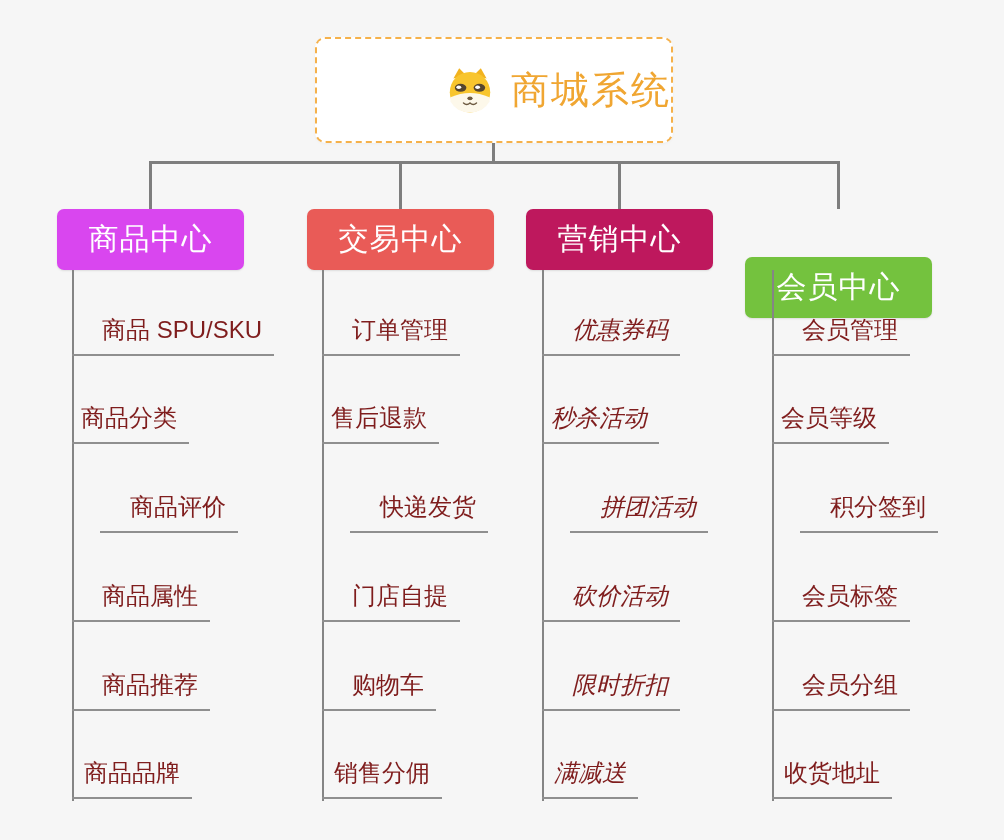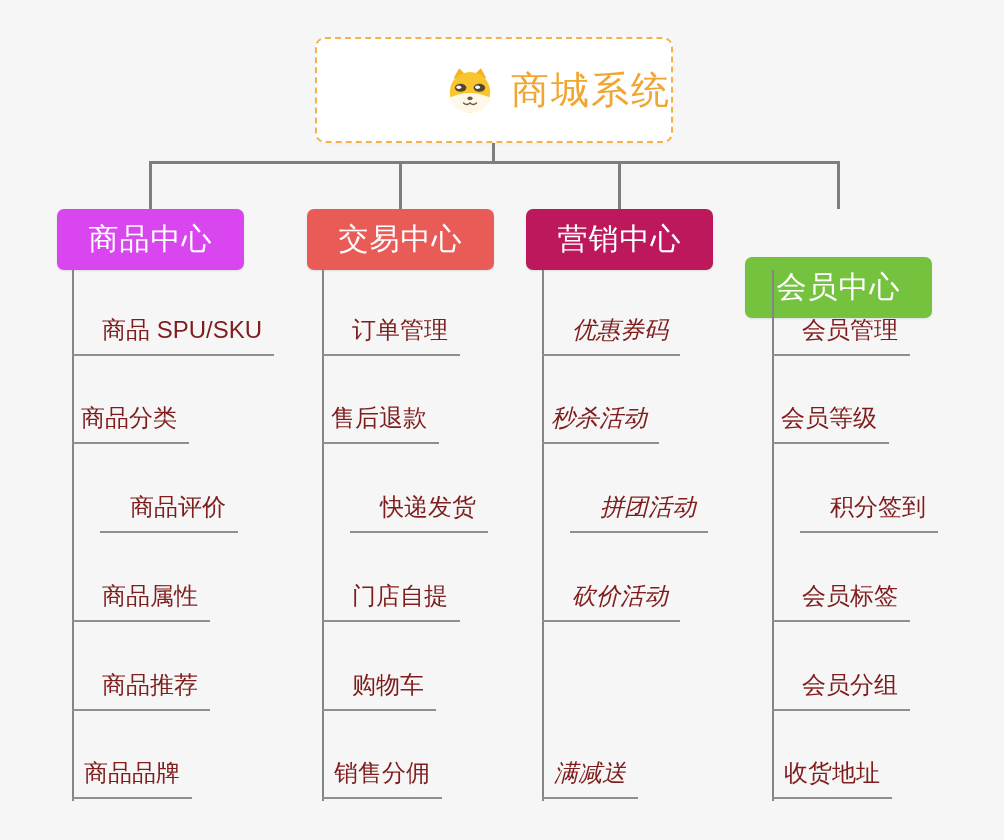--- a/index.html
+++ b/index.html
@@ -125,6 +125,7 @@
   <div class="leaf c2 r1">秒杀活动</div>
   <div class="leaf c2 r2">拼团活动</div>
   <div class="leaf c2 r3">砍价活动</div>
+  <div class="leaf c2 r4">限时折扣</div>
   <div class="leaf c2 r5">满减送</div>
 
   <div class="leaf c3 r0">会员管理</div>

